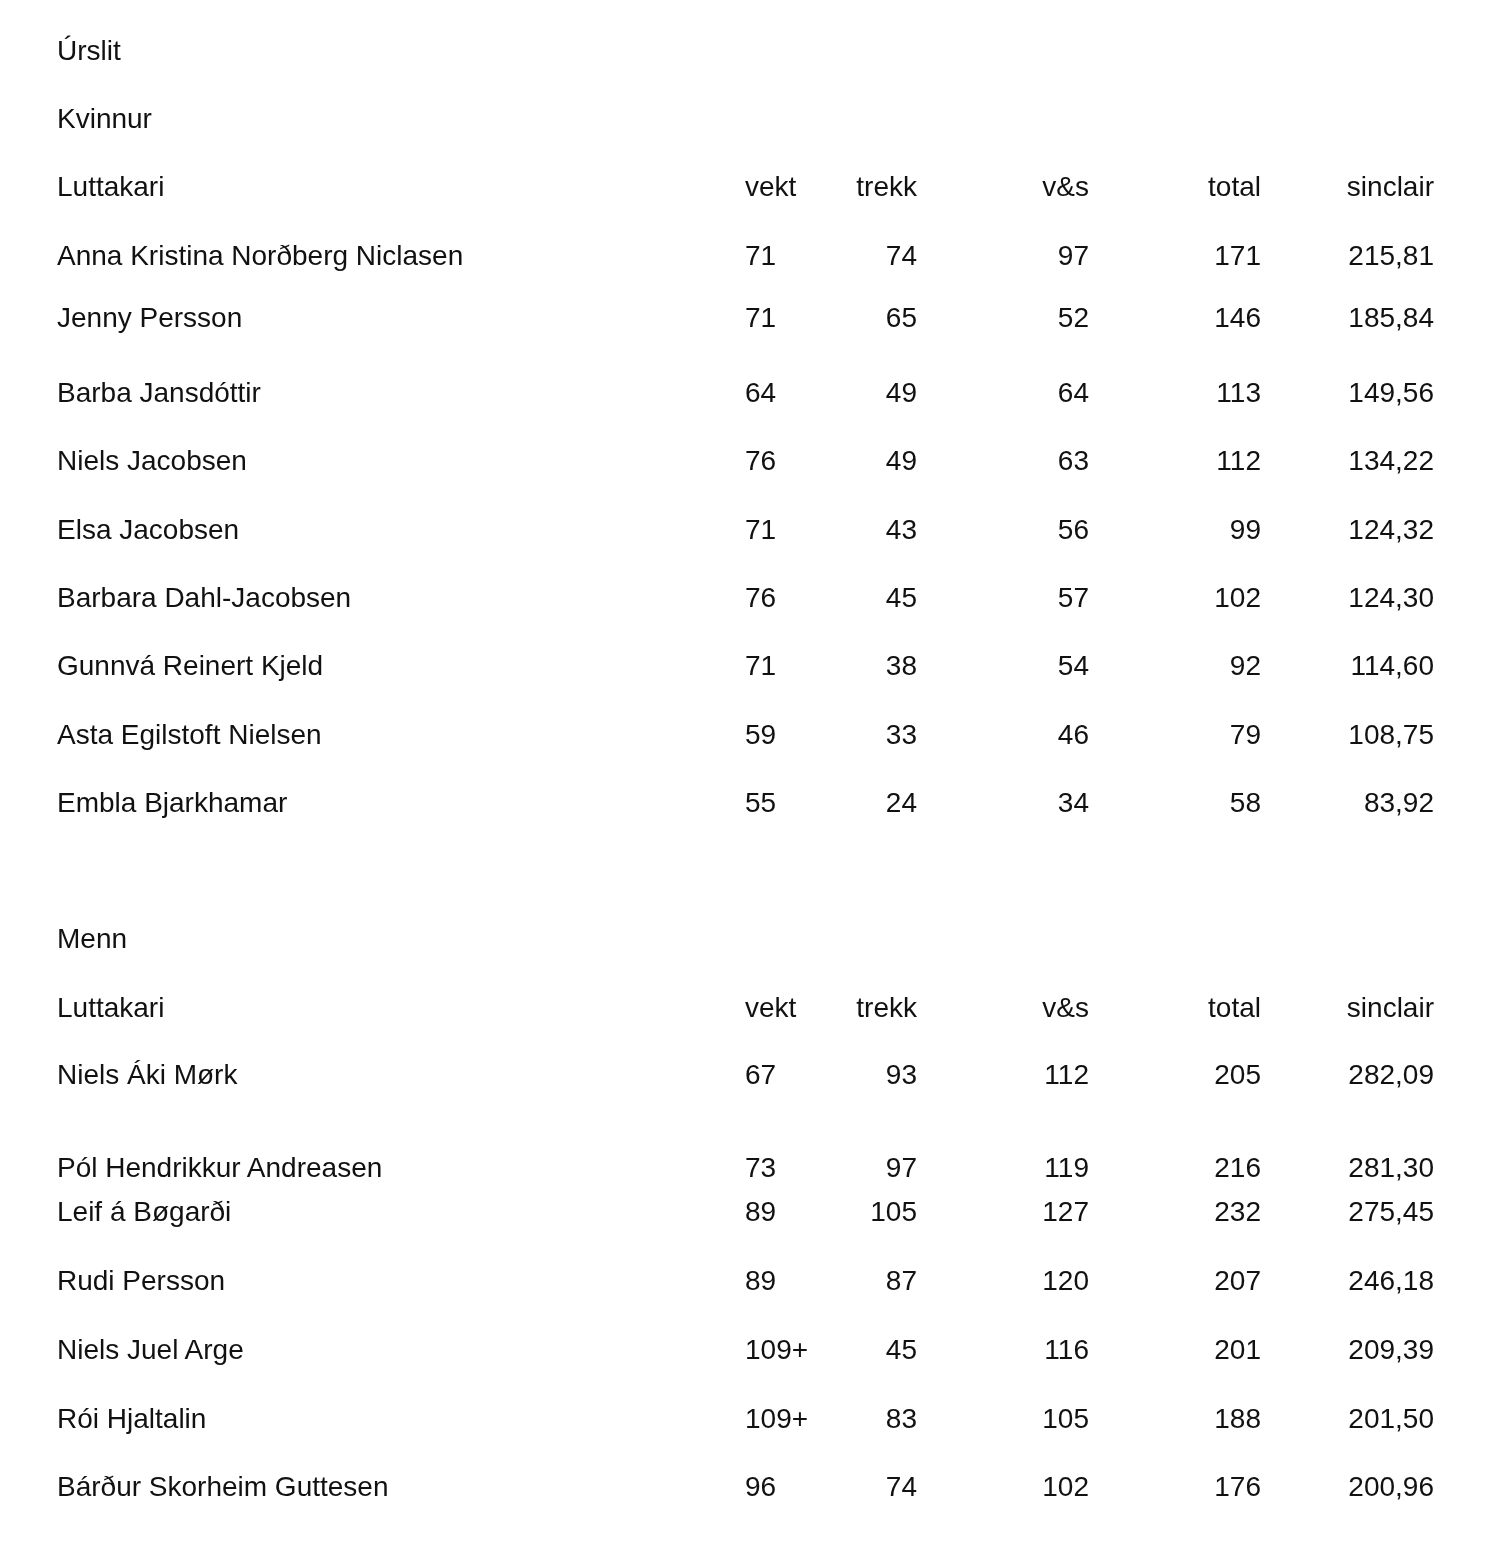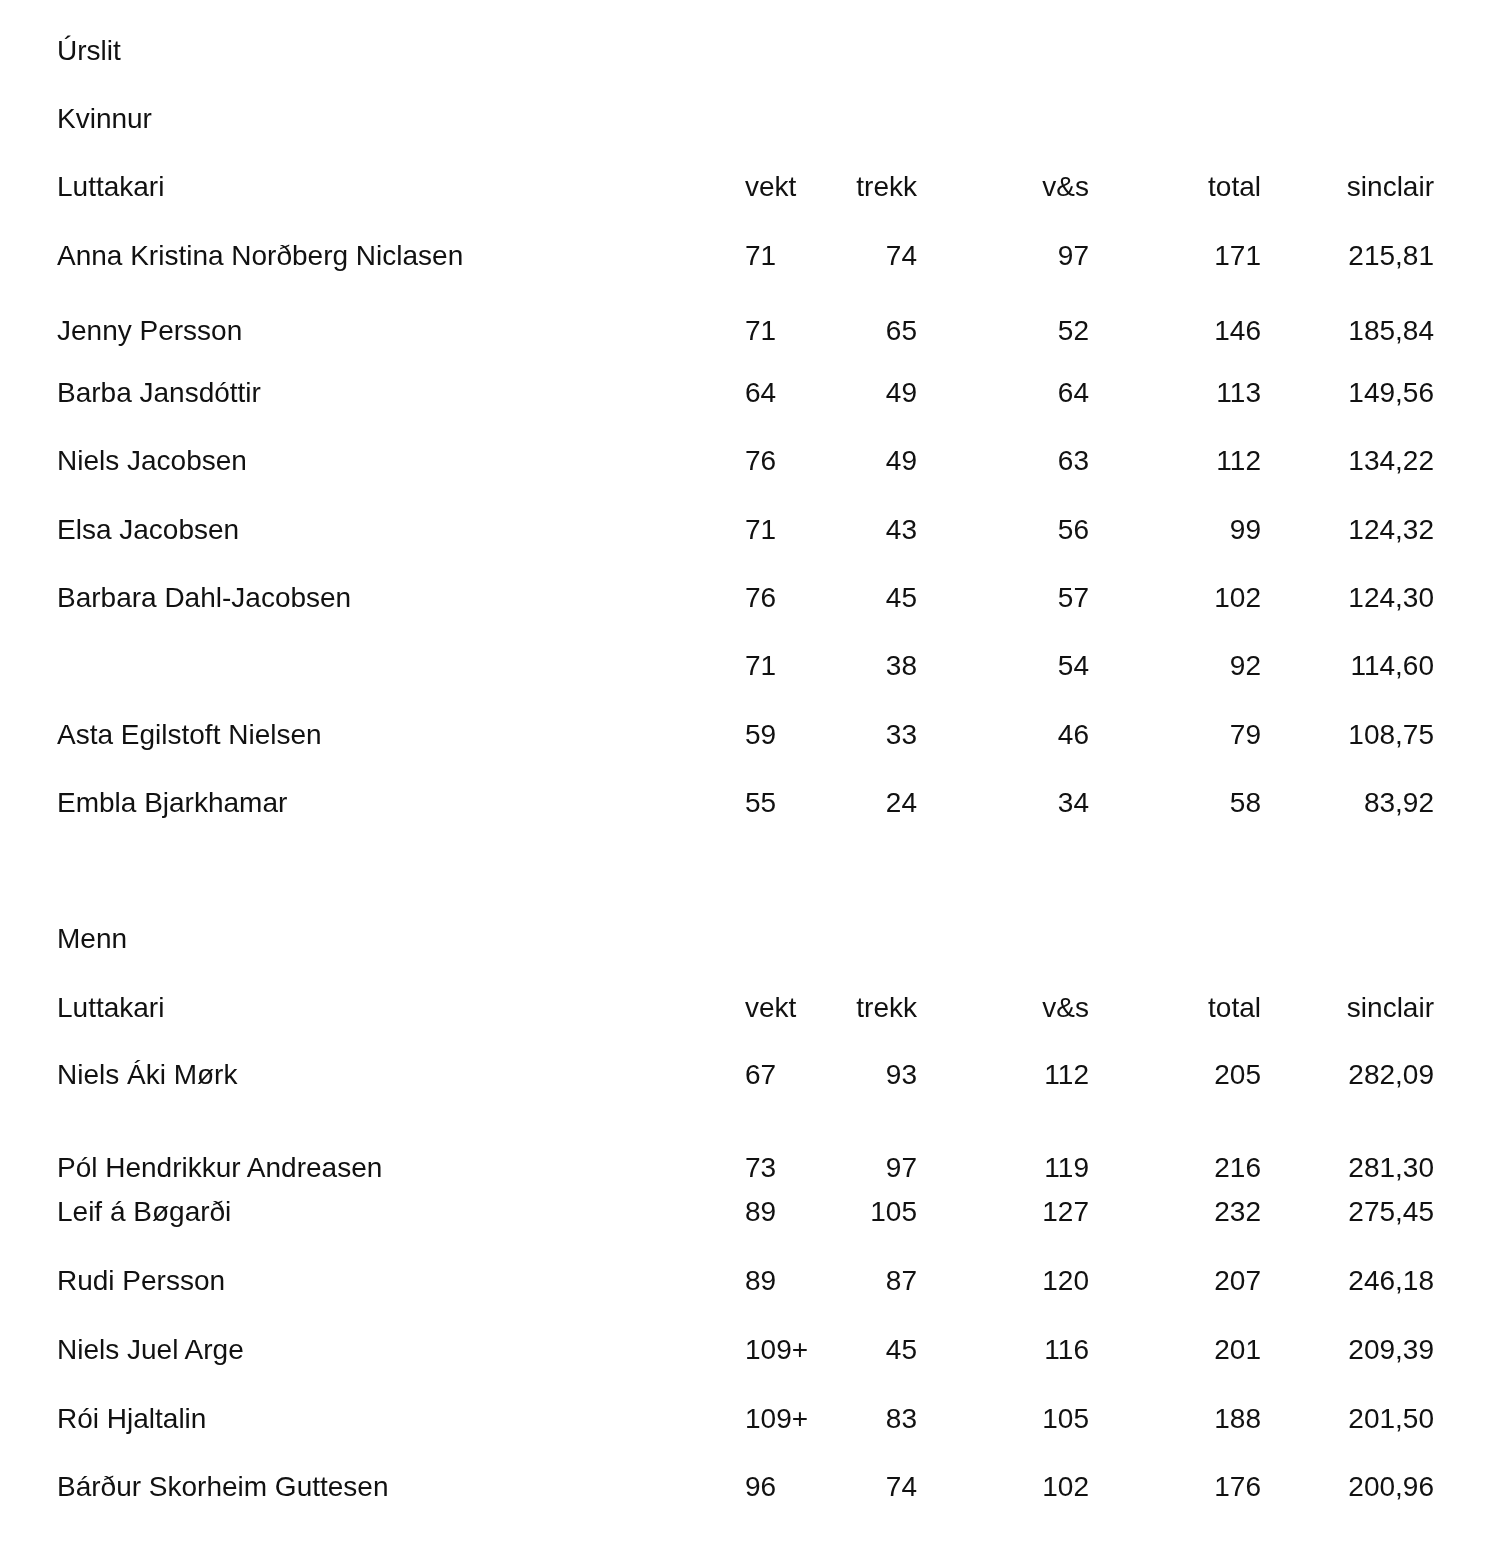--- a/index.html
+++ b/index.html
@@ -67,7 +67,7 @@
       <span class="c-total">171</span>
       <span class="c-sinclair">215,81</span>
     </div>
-    <div class="row" style="top: 311px;">
+    <div class="row" style="top: 298px;">
       <span class="c-name">Jenny Persson</span>
       <span class="c-vekt">71</span>
       <span class="c-trekk">65</span>

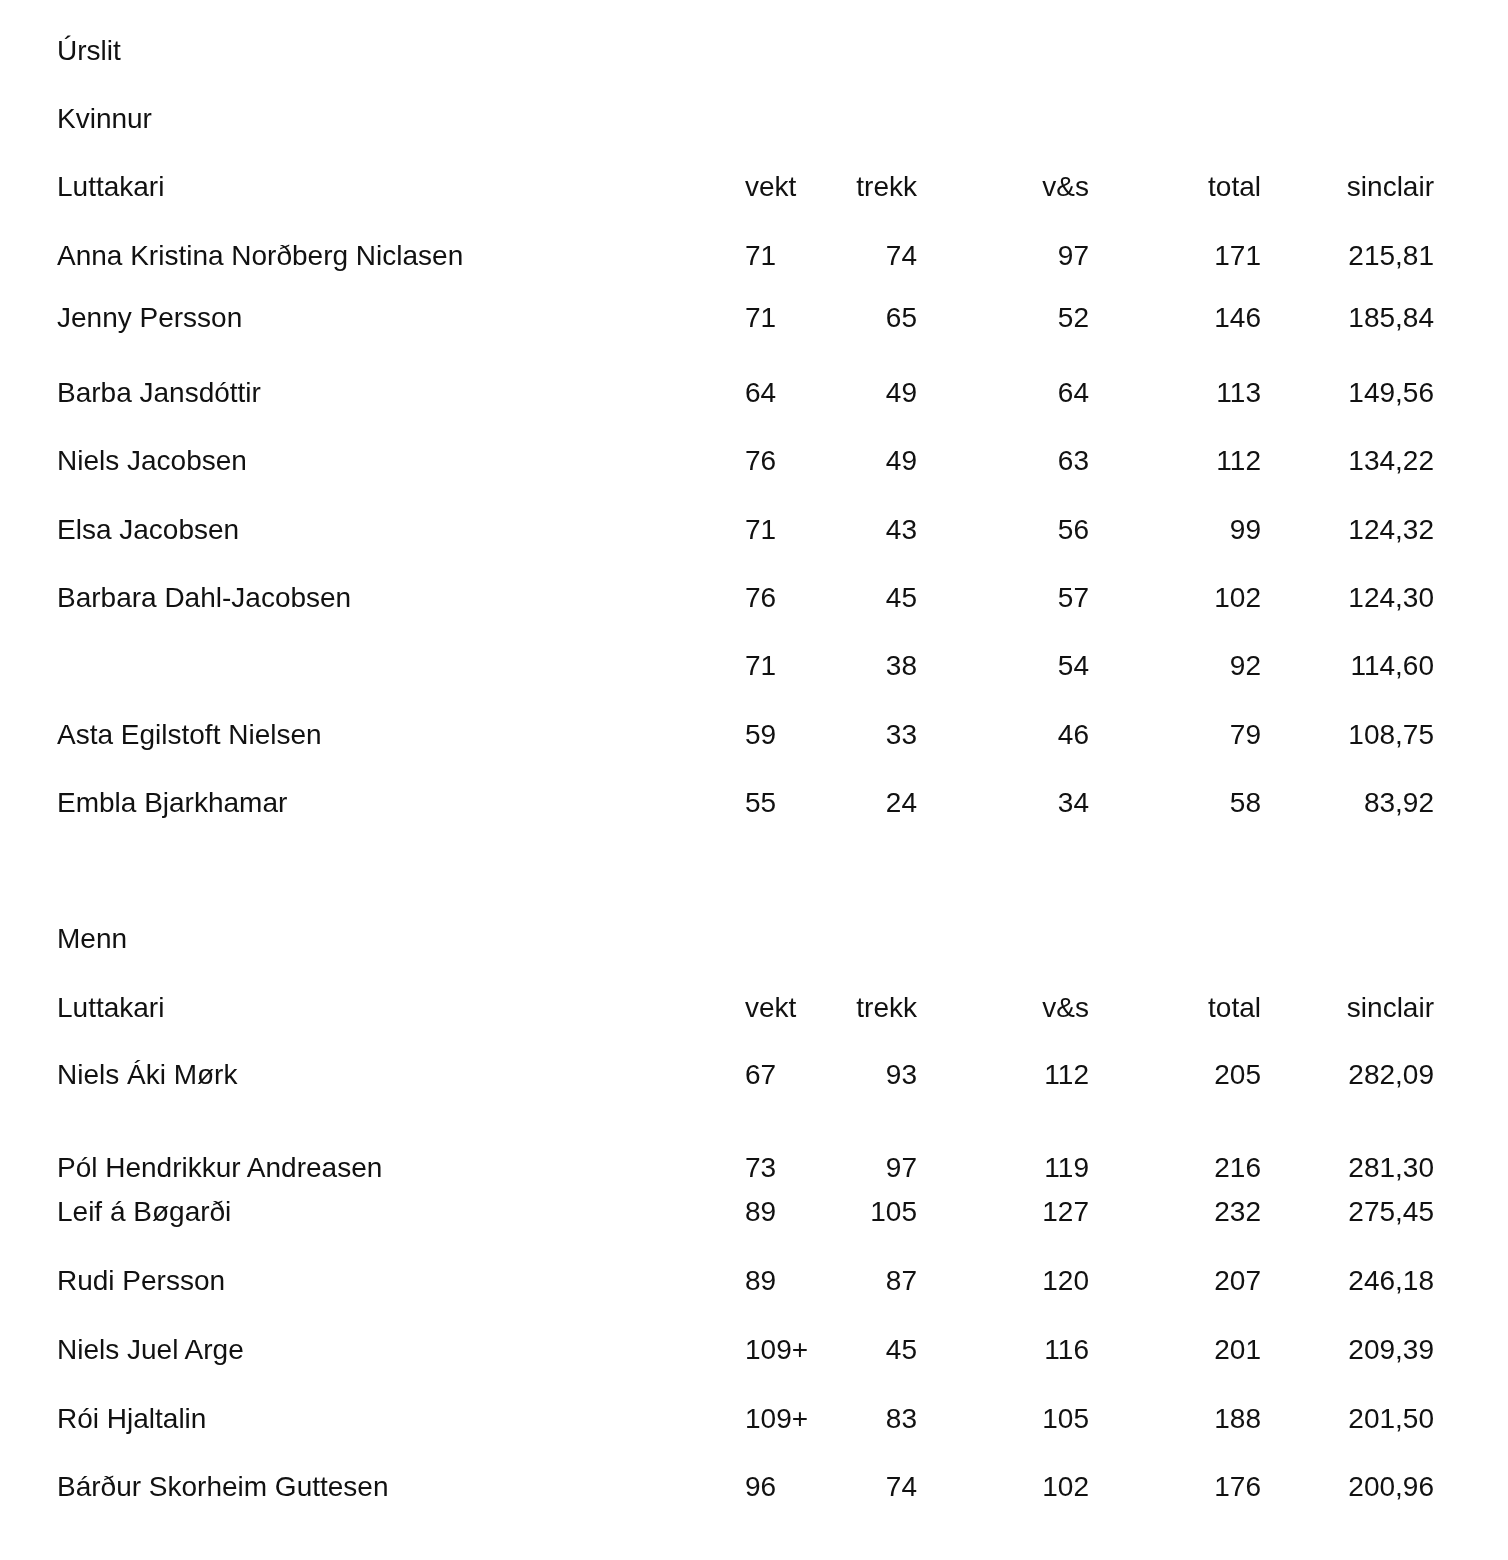--- a/index.html
+++ b/index.html
@@ -108,6 +108,7 @@
       <span class="c-sinclair">124,30</span>
     </div>
     <div class="row" style="top: 646.4px;">
+      <span class="c-name">Gunnvá Reinert Kjeld</span>
       <span class="c-vekt">71</span>
       <span class="c-trekk">38</span>
       <span class="c-vs">54</span>

